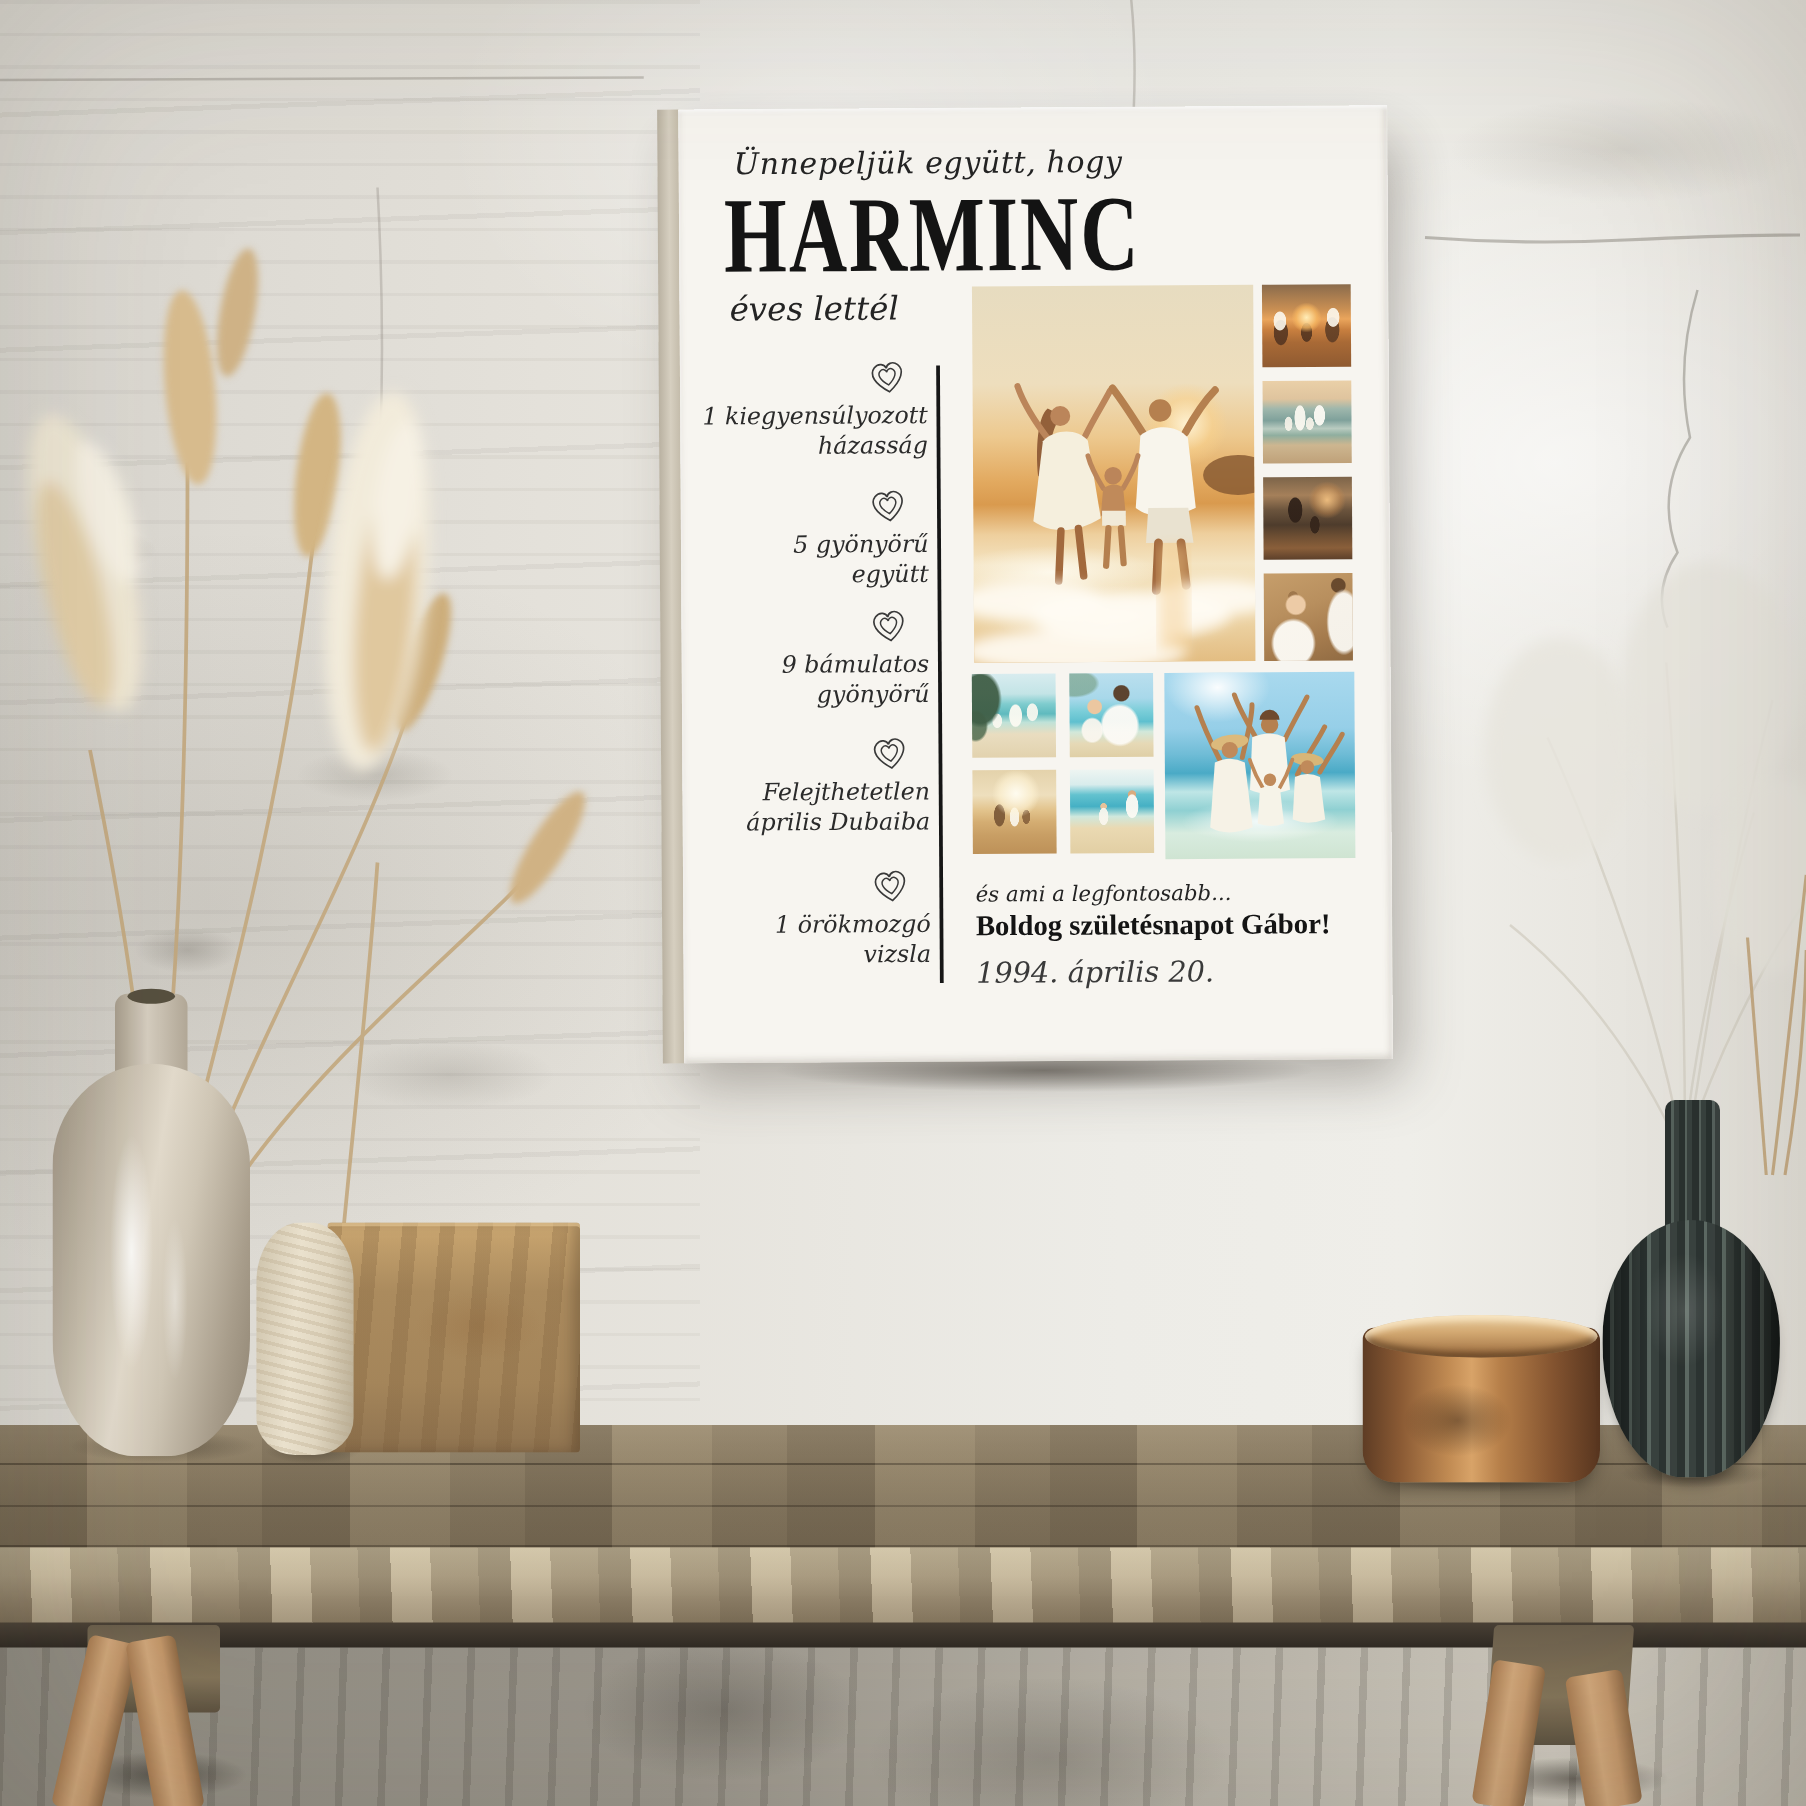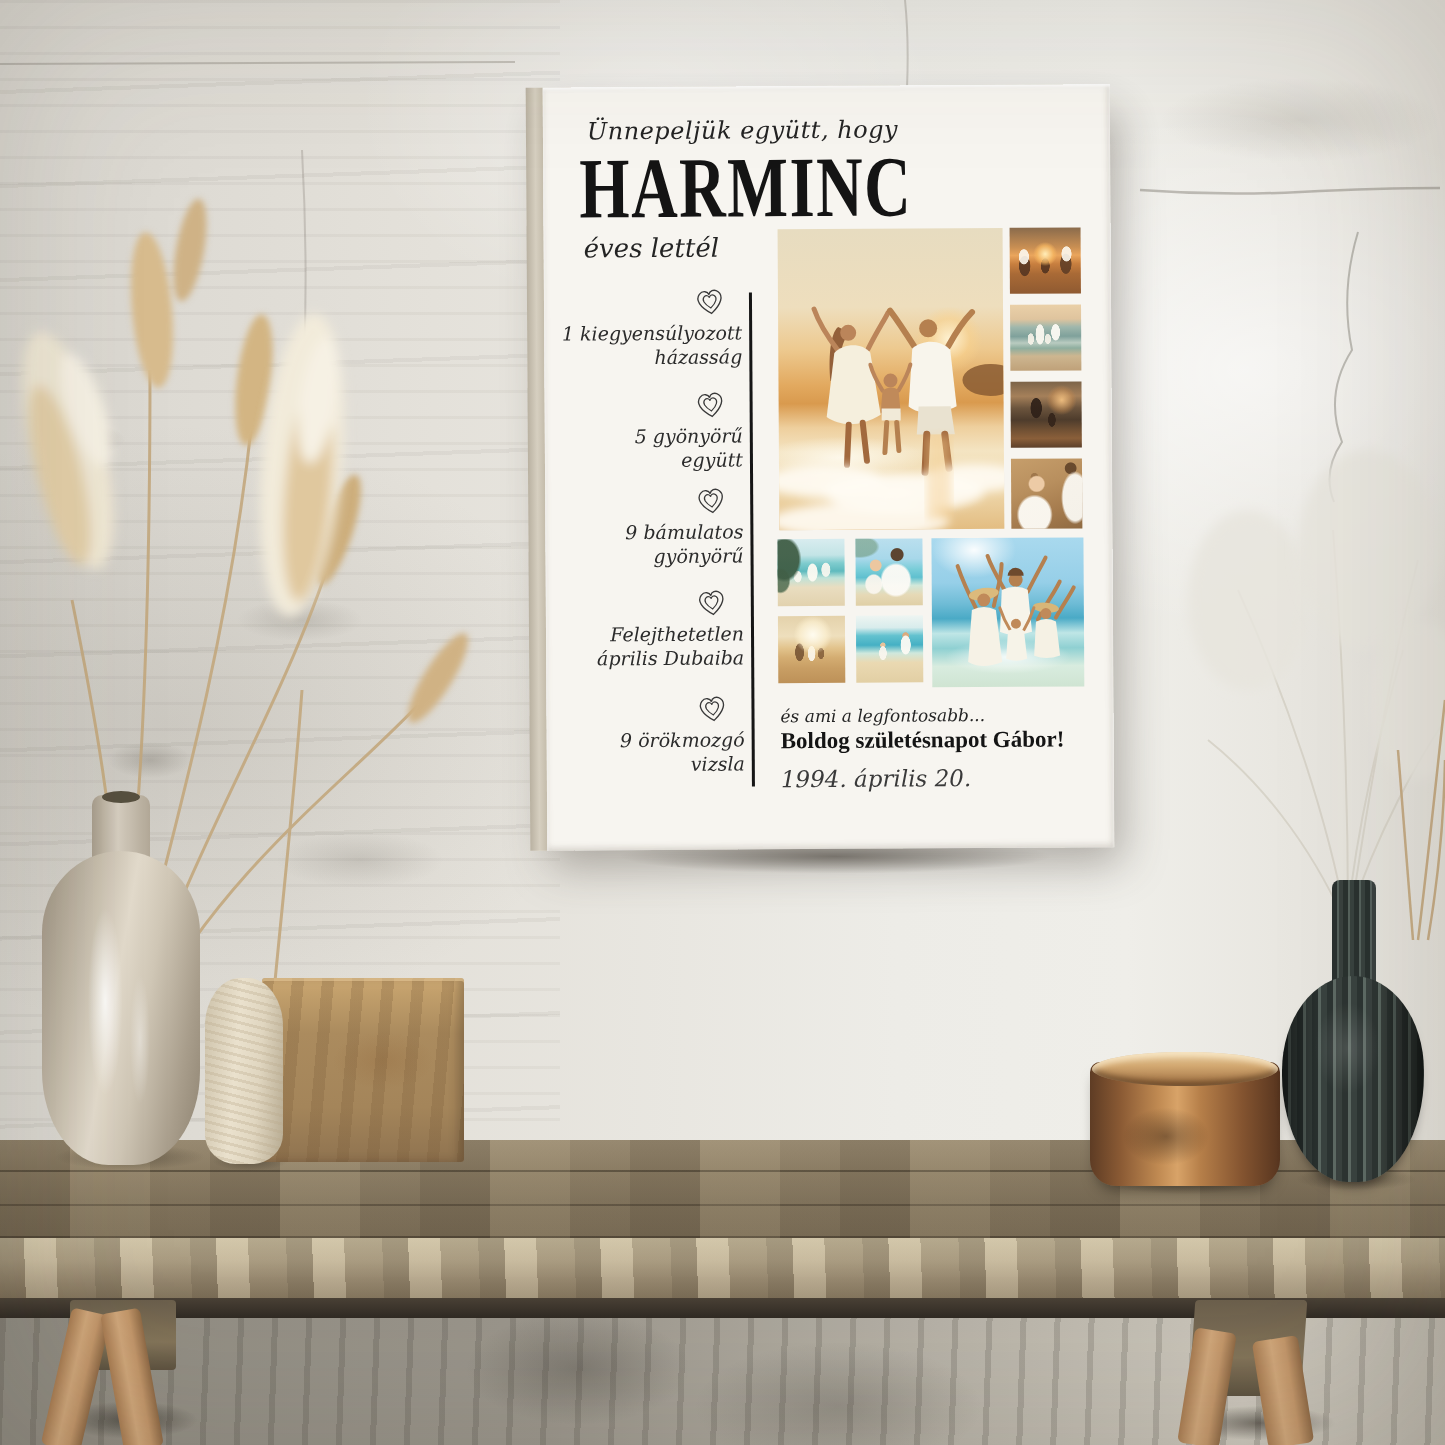--- a/index.html
+++ b/index.html
@@ -321,7 +321,7 @@
               <path d="M20 34 C6 24 2 14 8 8 C13 3 19 6 20 10 C21 6 27 3 32 8 C38 14 34 24 20 34 Z" fill="none" stroke="#3a3a3a" stroke-width="1.7"></path>
               <path d="M20 27 C12 21 10 15 13.5 12 C16.5 9.5 19.5 11.5 20 14 C20.5 11.5 23.5 9.5 26.5 12 C30 15 28 21 20 27 Z" fill="none" stroke="#3a3a3a" stroke-width="1.5"></path>
             </svg>
-          <div class="m-line script">9 örökmozgó</div>
+          <div class="m-line script">1 örökmozgó</div>
           <div class="m-line script">vizsla</div>
         </div>
       </div>

